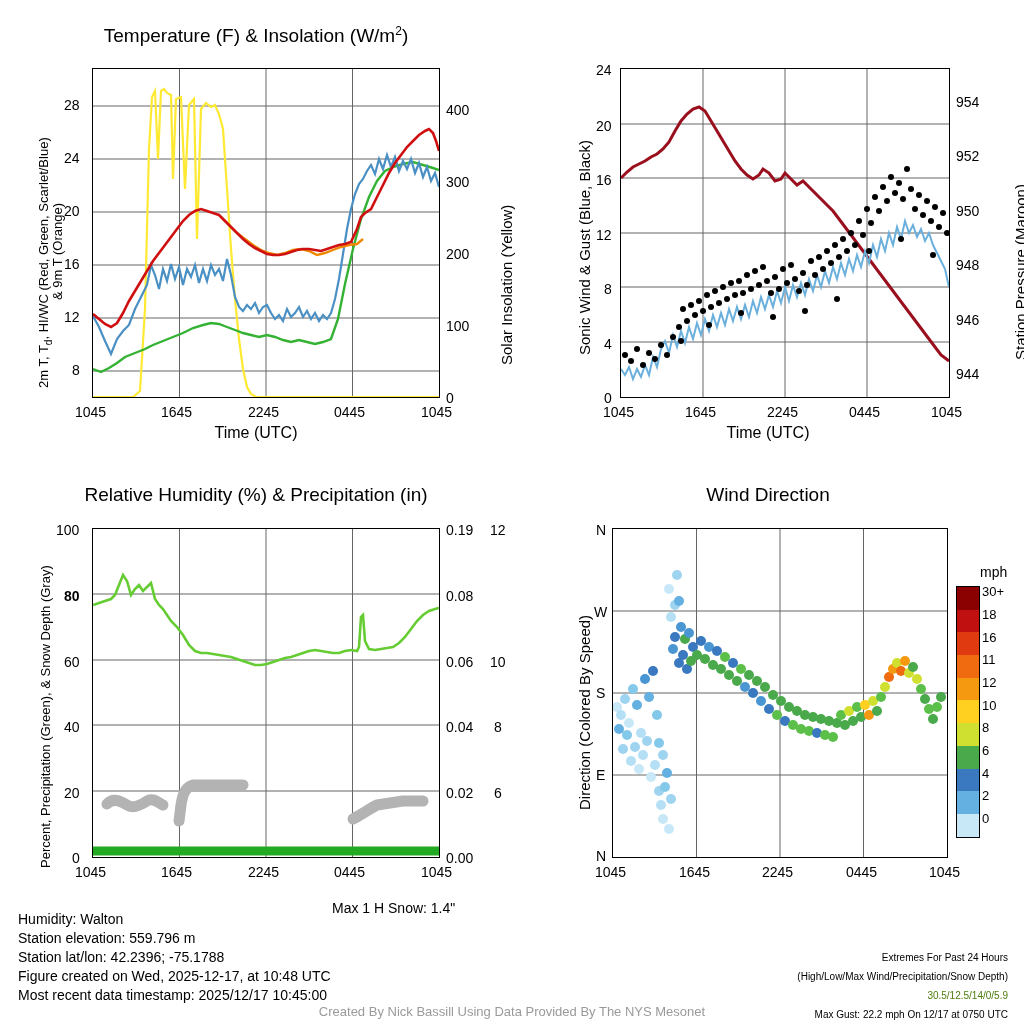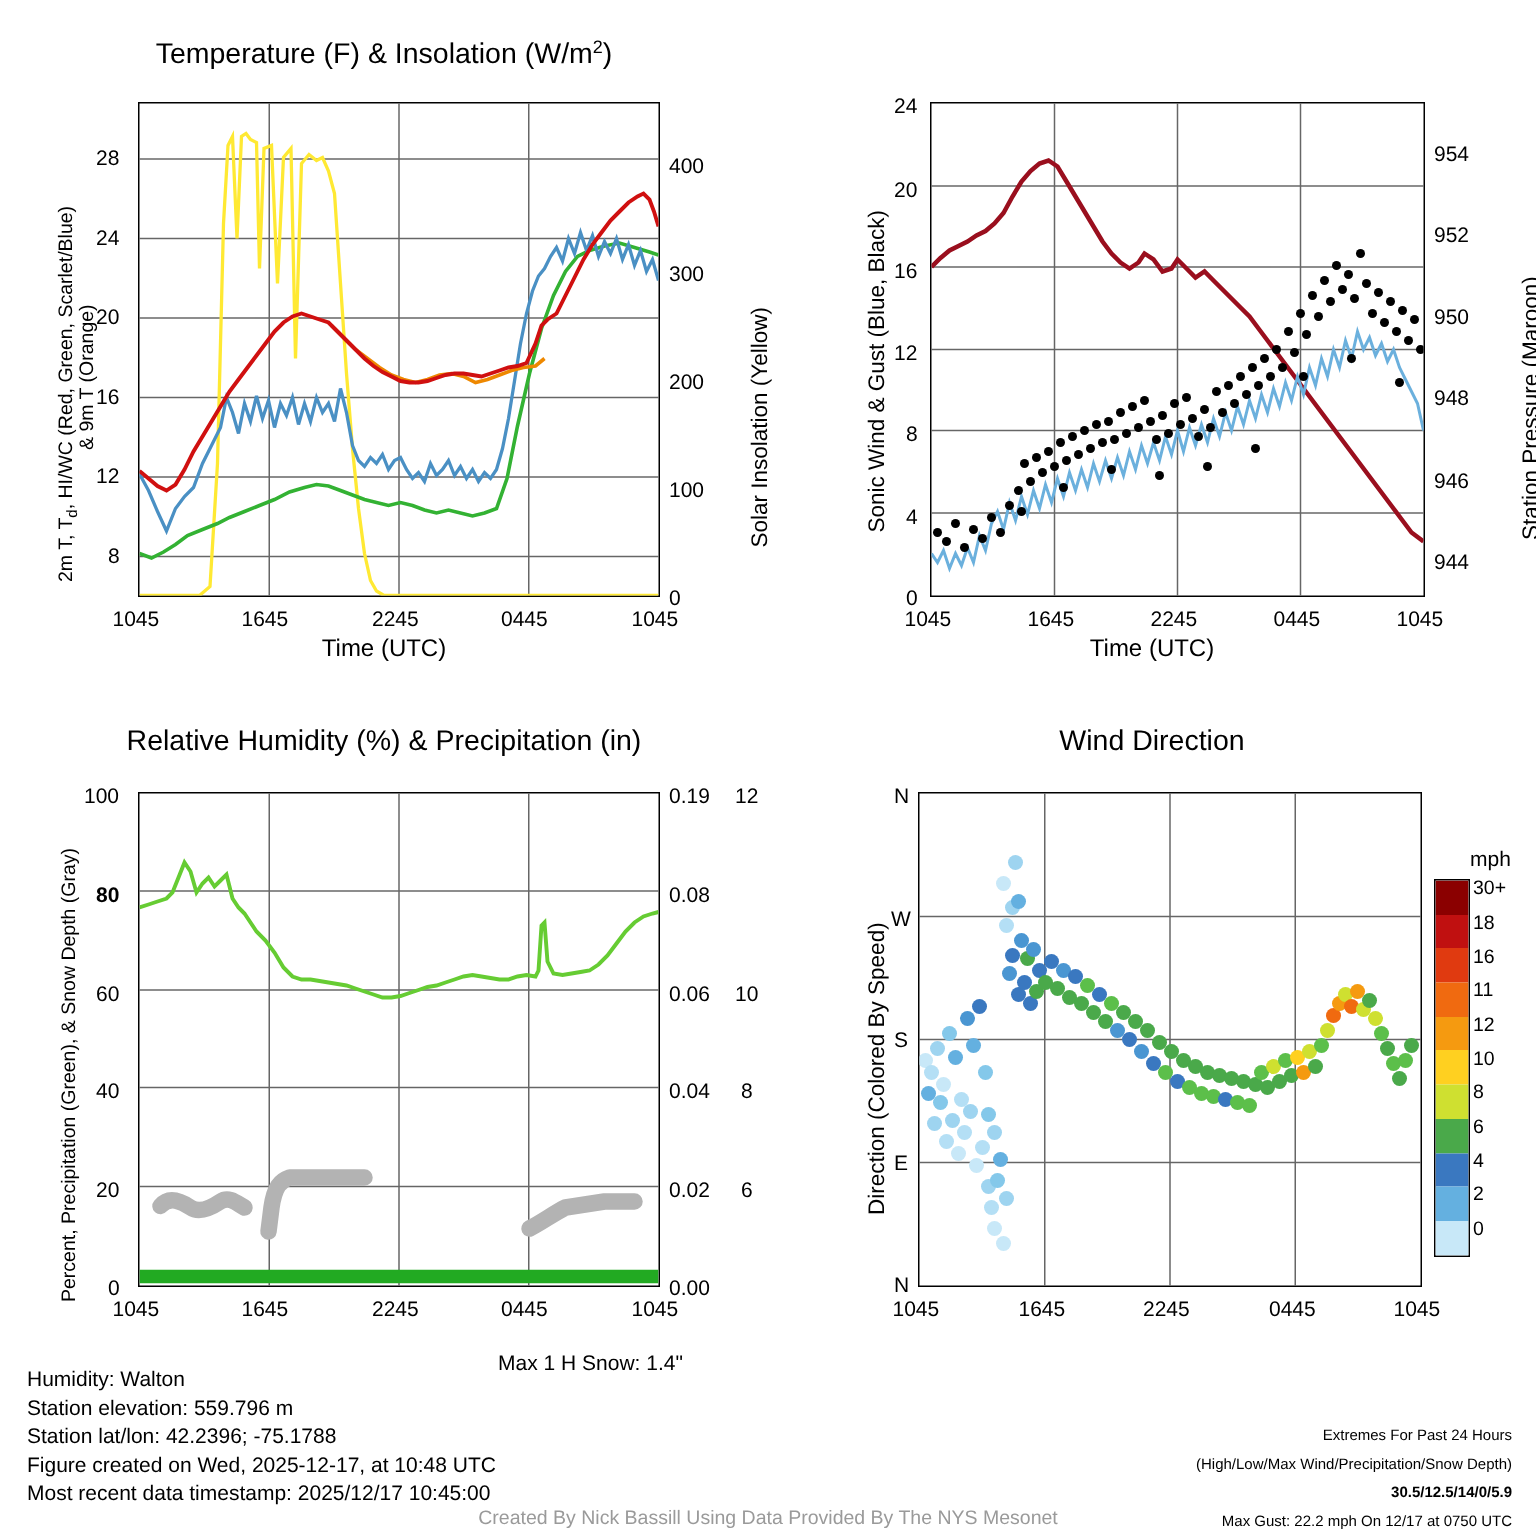--- a/index.html
+++ b/index.html
@@ -64,7 +64,7 @@
     font-size:13px;
     color:#9a9a9a;
   }
-  .extremes-val{color:#000000;font-weight:bold;}
+  .extremes-val{color:#4d7c0f;font-weight:normal;}
   .maxsnow{
     position:absolute;
     font-size:14px;

